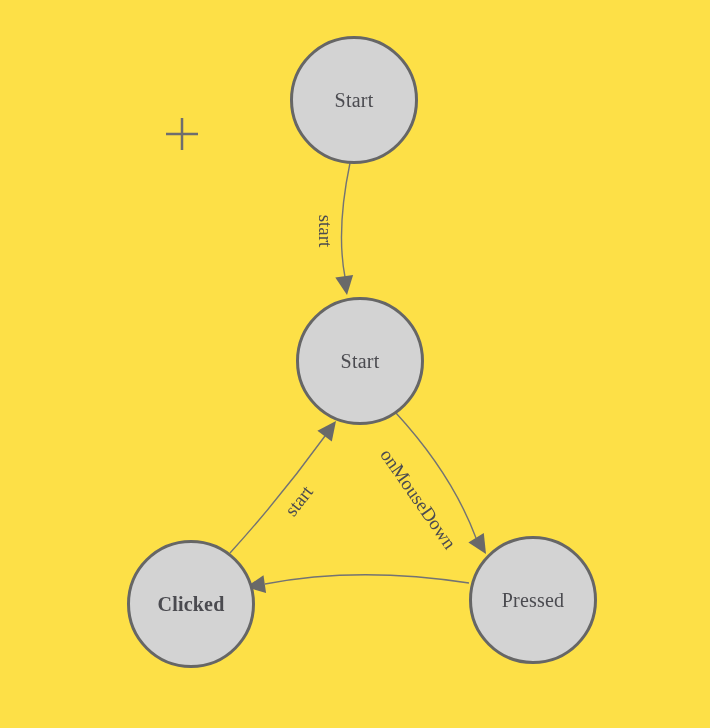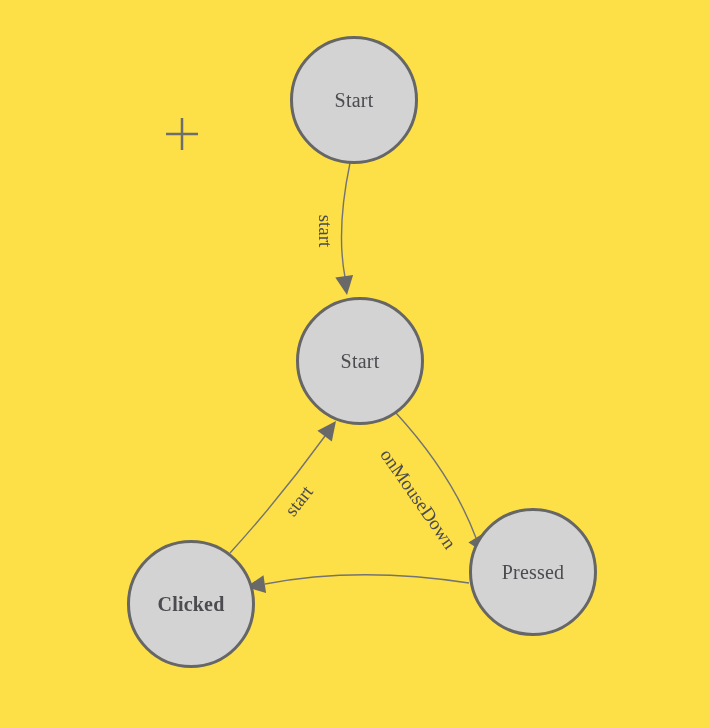--- a/index.html
+++ b/index.html
@@ -43,7 +43,7 @@
   #node-start   { left: 290px; top: 36px;  }
   #node-ready   { left: 296px; top: 297px; }
   #node-clicked { left: 127px; top: 540px; font-weight: bold; }
-  #node-pressed { left: 469px; top: 508px; text-align: center; }
+  #node-pressed { left: 469px; top: 536px; text-align: center; }
   .edge-label {
     position: absolute;
     font-size: 19px;

